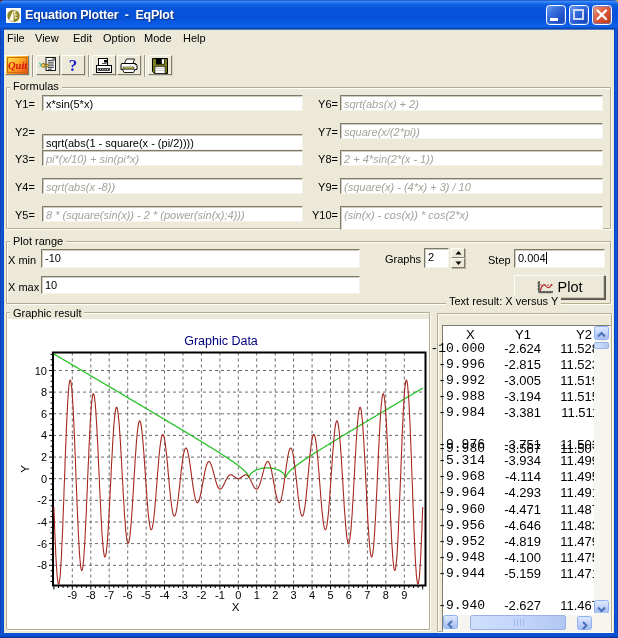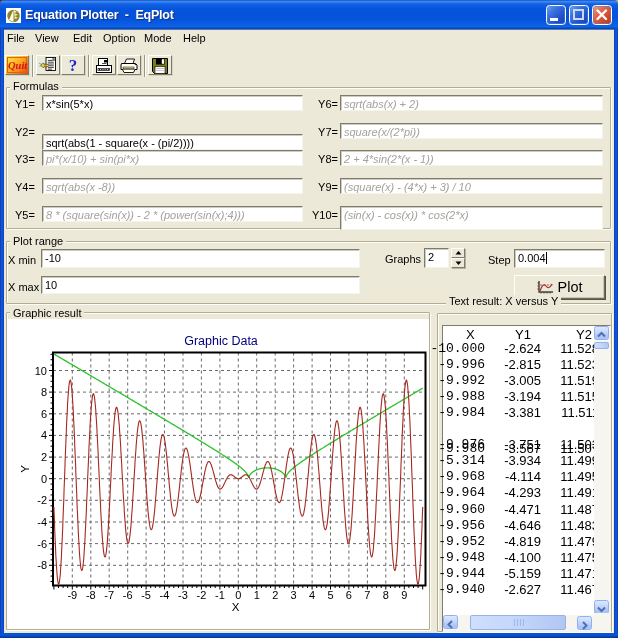--- a/index.html
+++ b/index.html
@@ -466,7 +466,7 @@
     <span class="c2">-5.159</span>
     <span class="c3">11.471</span>
   </div>
-<div class="trow" style="top:582.0px">
+<div class="trow" style="top:598px">
     <span class="c1">-9.940</span>
     <span class="c2">-2.627</span>
     <span class="c3">11.467</span>

